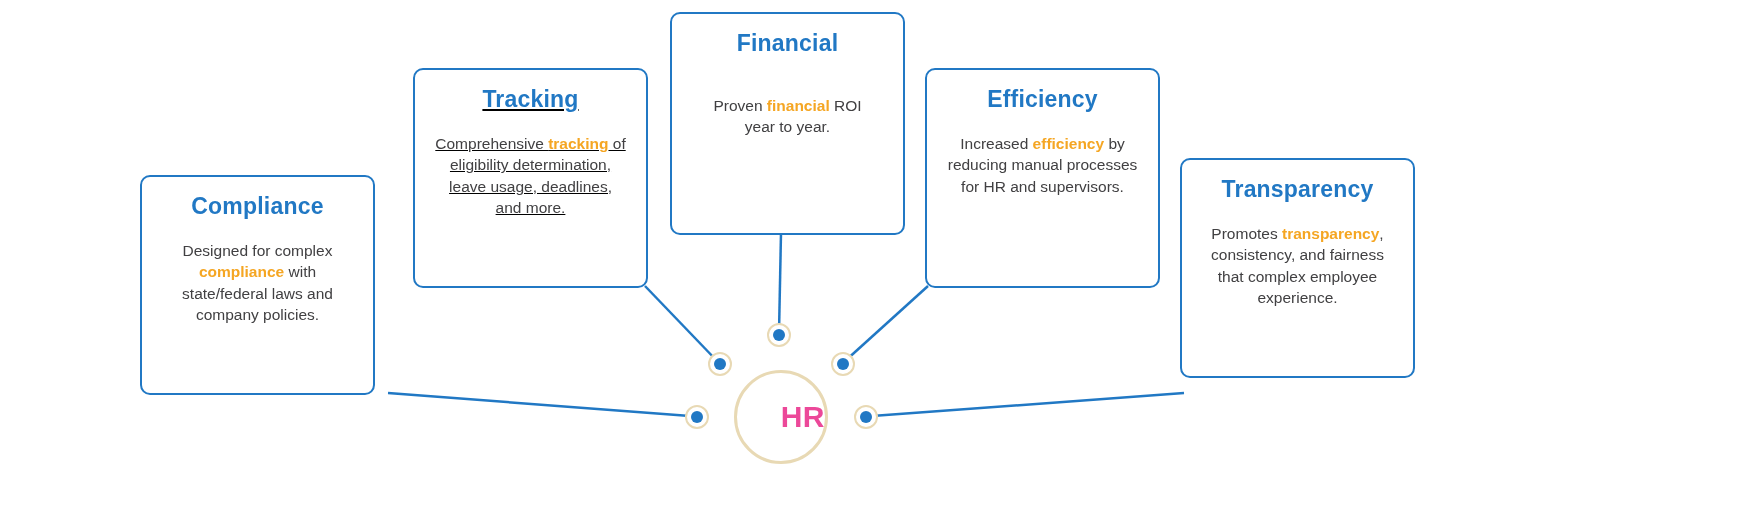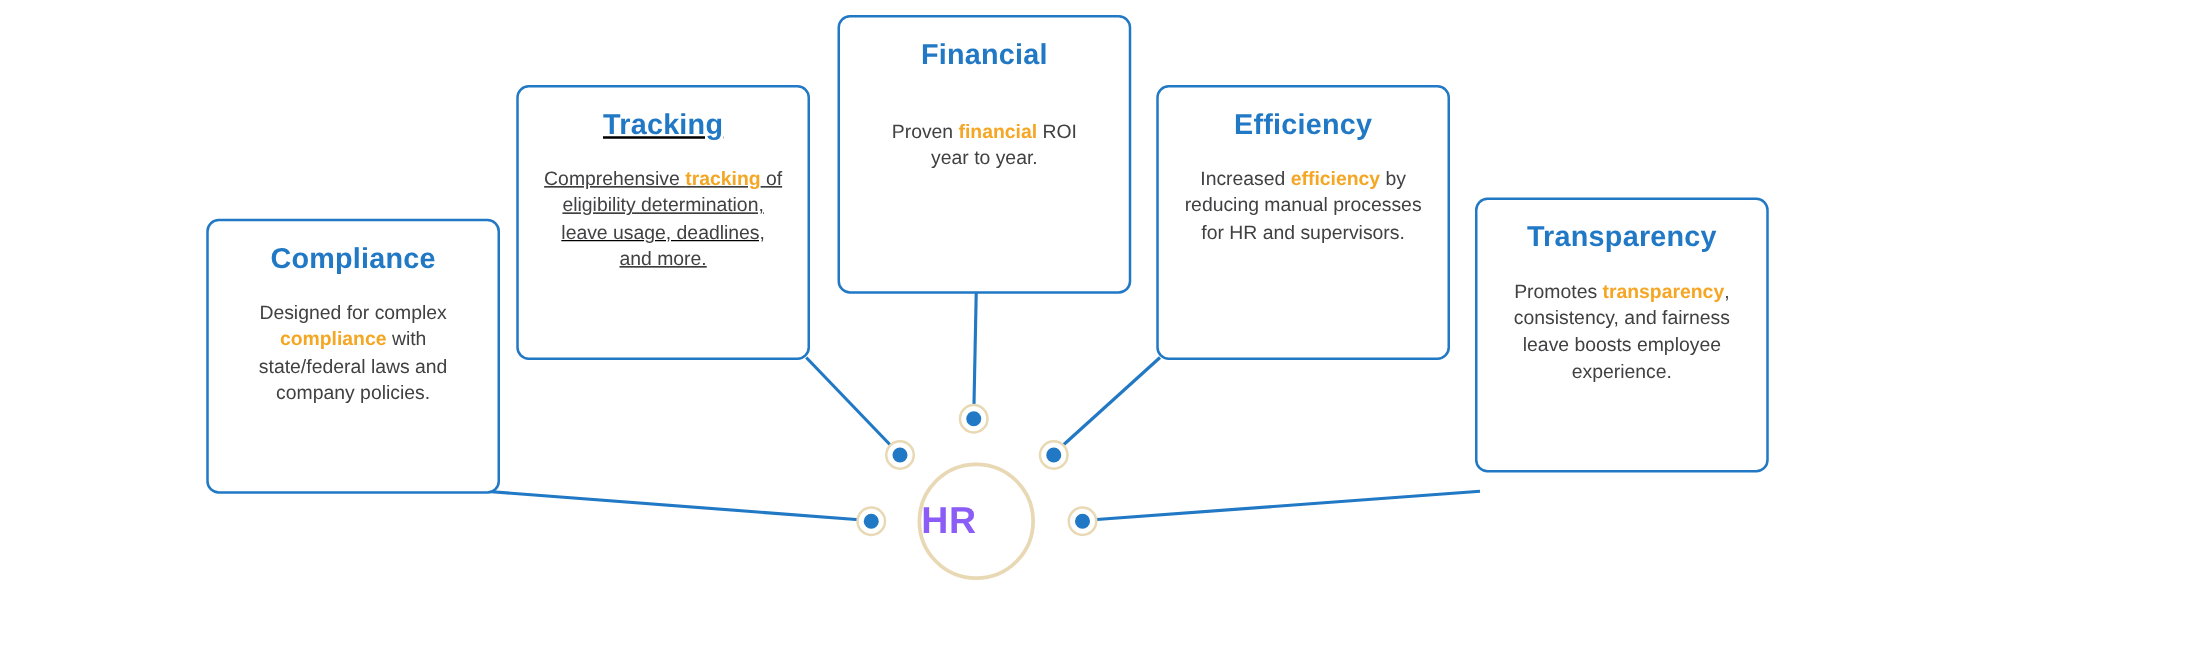--- a/index.html
+++ b/index.html
@@ -73,7 +73,7 @@
     color: var(--orange);
     font-weight: bold;
   }
-  #card-compliance   { left: 165px;  top: 175px; }
+  #card-compliance   { left: 140px;  top: 175px; }
   #card-tracking     { left: 413px;  top: 68px; text-decoration: underline;  }
   #card-financial    { left: 670px;  top: 12px;  height: 223px; }
   #card-efficiency   { left: 925px;  top: 68px;  }

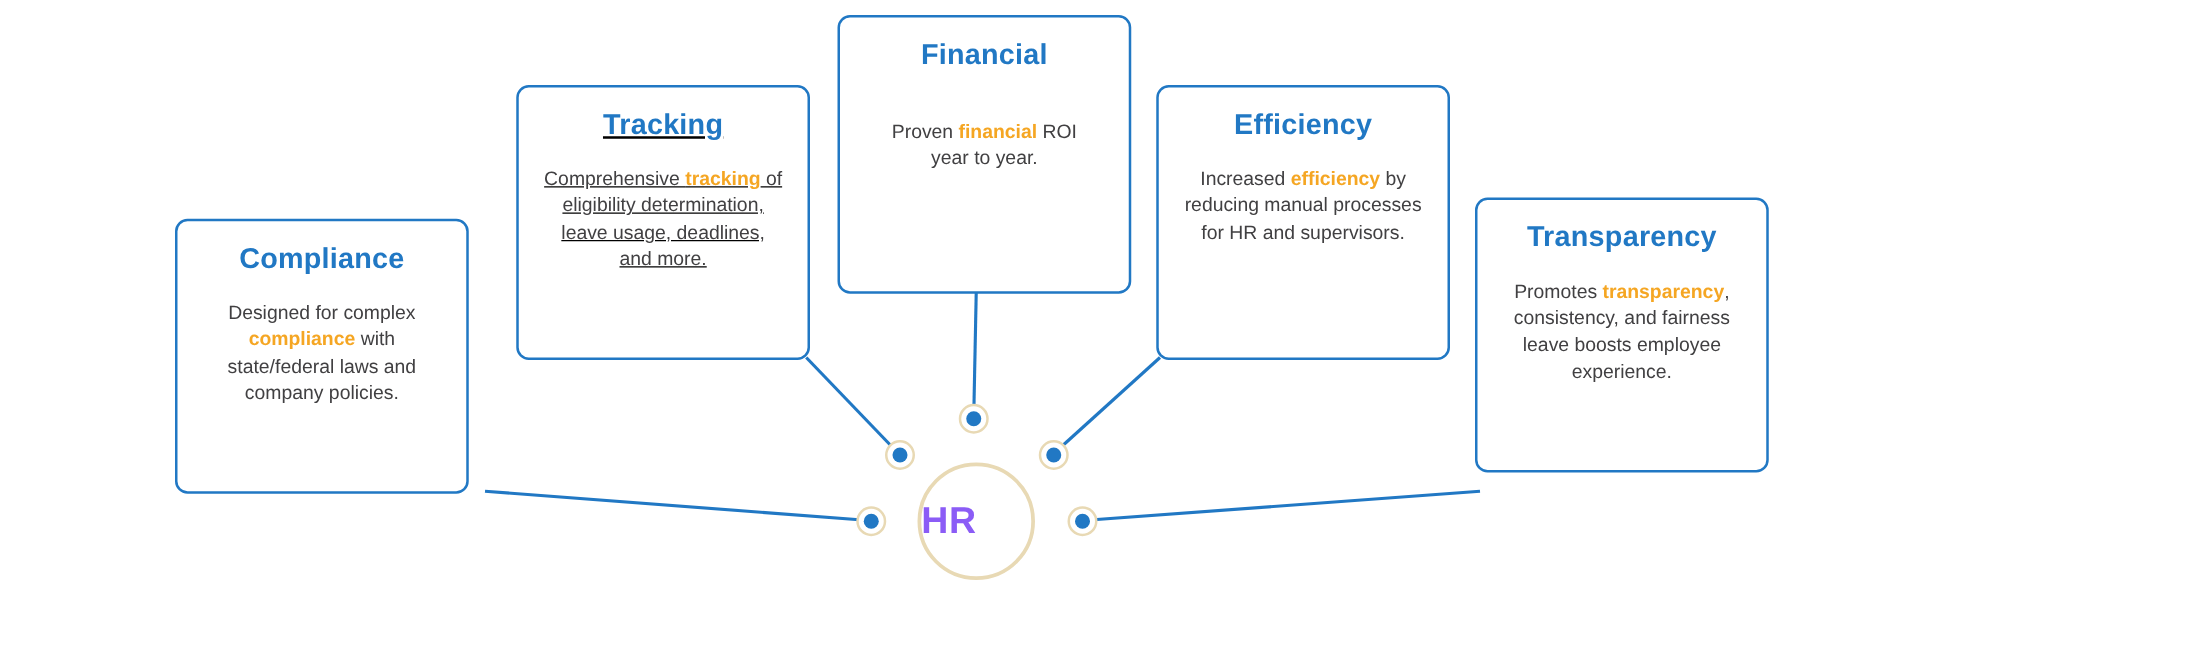--- a/index.html
+++ b/index.html
@@ -154,7 +154,7 @@
 
   <div class="card" id="card-transparency">
     <h2>Transparency</h2>
-    <p class="body"><span>Promotes </span><span class="hl">transparency</span><span>, consistency, and fairness leave boosts employee experience.</span></p>
+    <p class="body"><span>Promotes </span><span class="hl">transparency</span><span>, consistency, and fairness that complex employee experience.</span></p>
   </div>
 
   <div class="hr-circle">

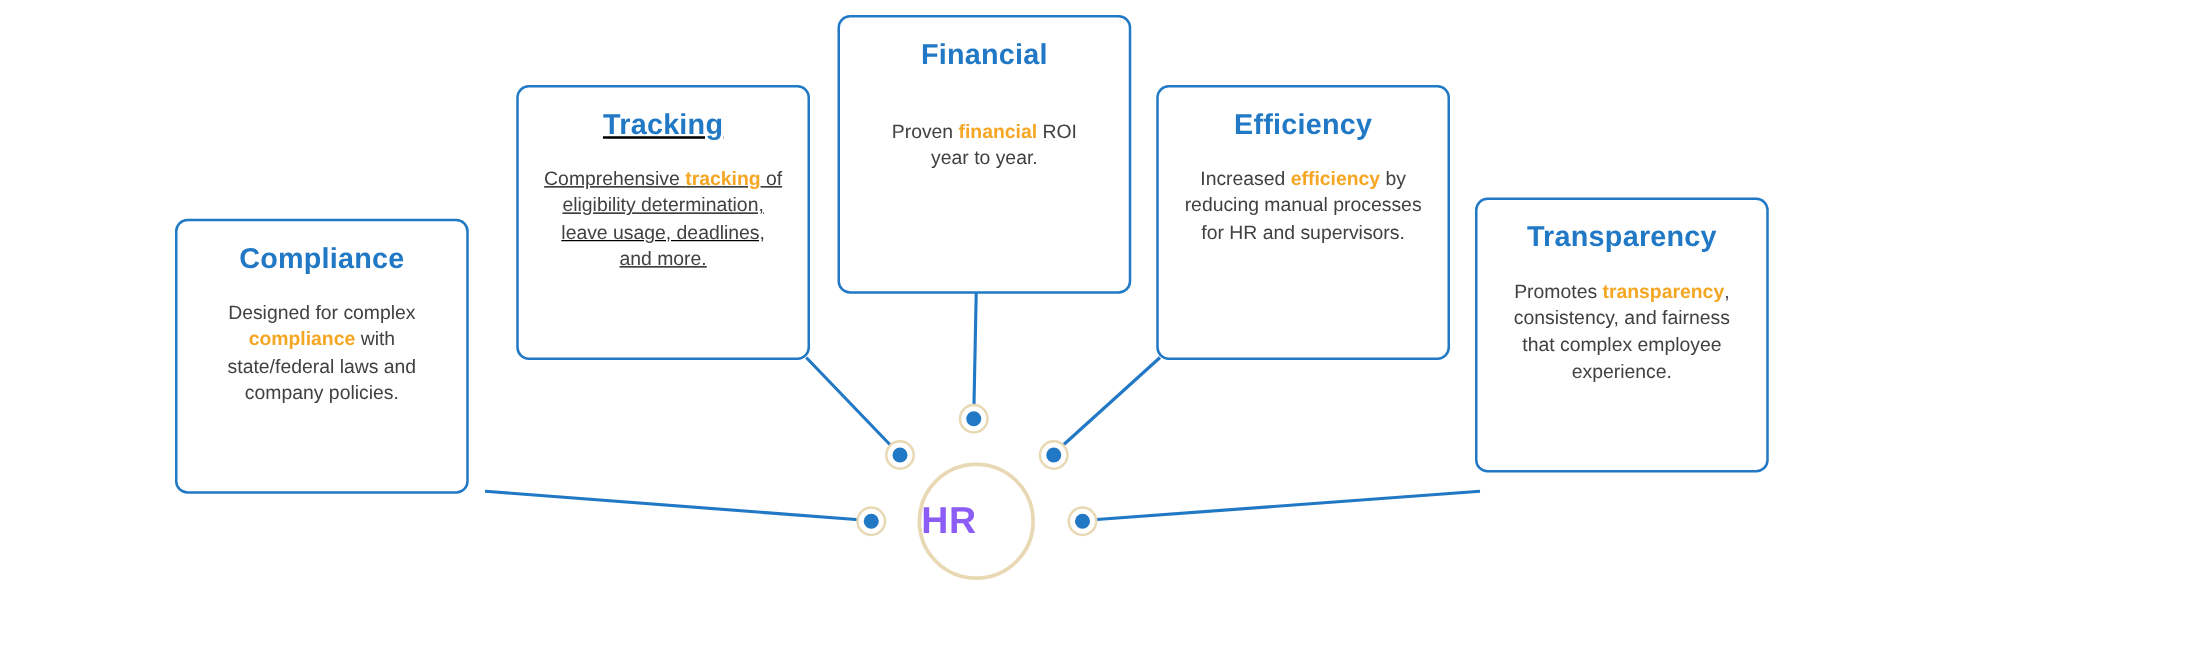--- a/index.html
+++ b/index.html
@@ -91,10 +91,10 @@
     box-sizing: border-box;
     display: flex;
     align-items: center;
-    justify-content: flex-start;
+    justify-content: flex-end;
     font-size: 30px;
     font-weight: bold;
-    color: #8b5cf6;
+    color: #ec4899;
     letter-spacing: 0.5px;
   }
 </style>

